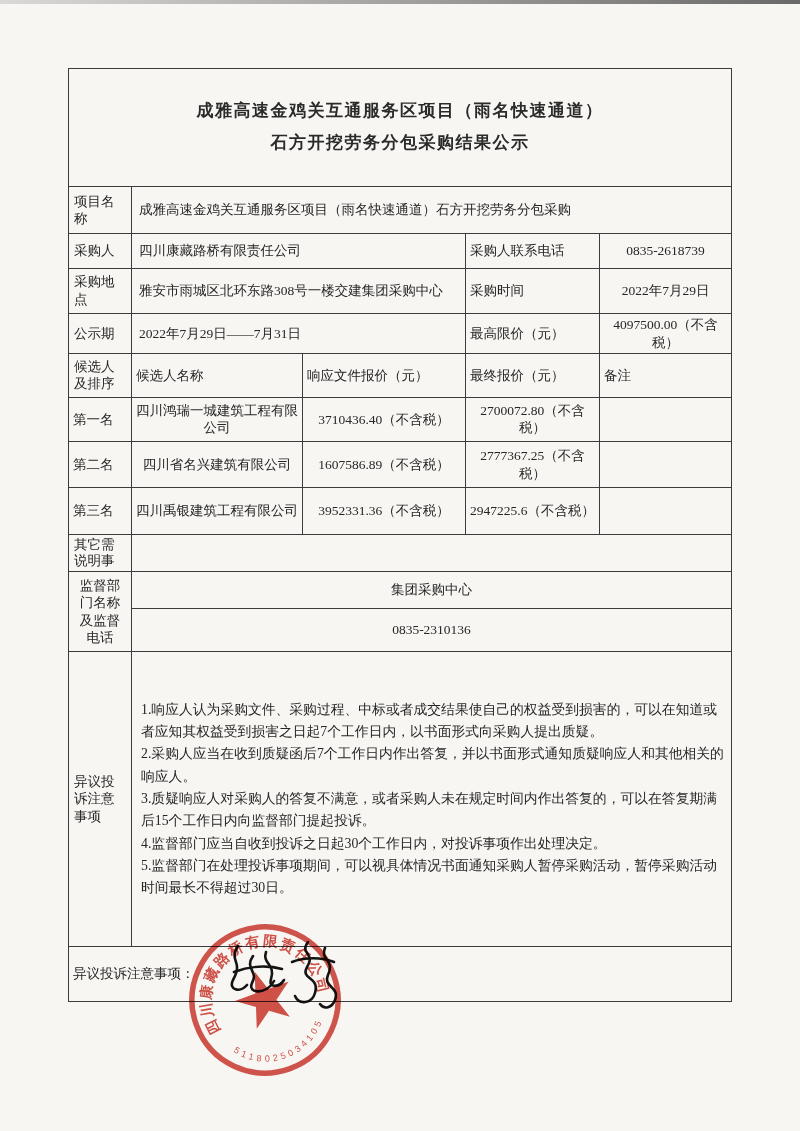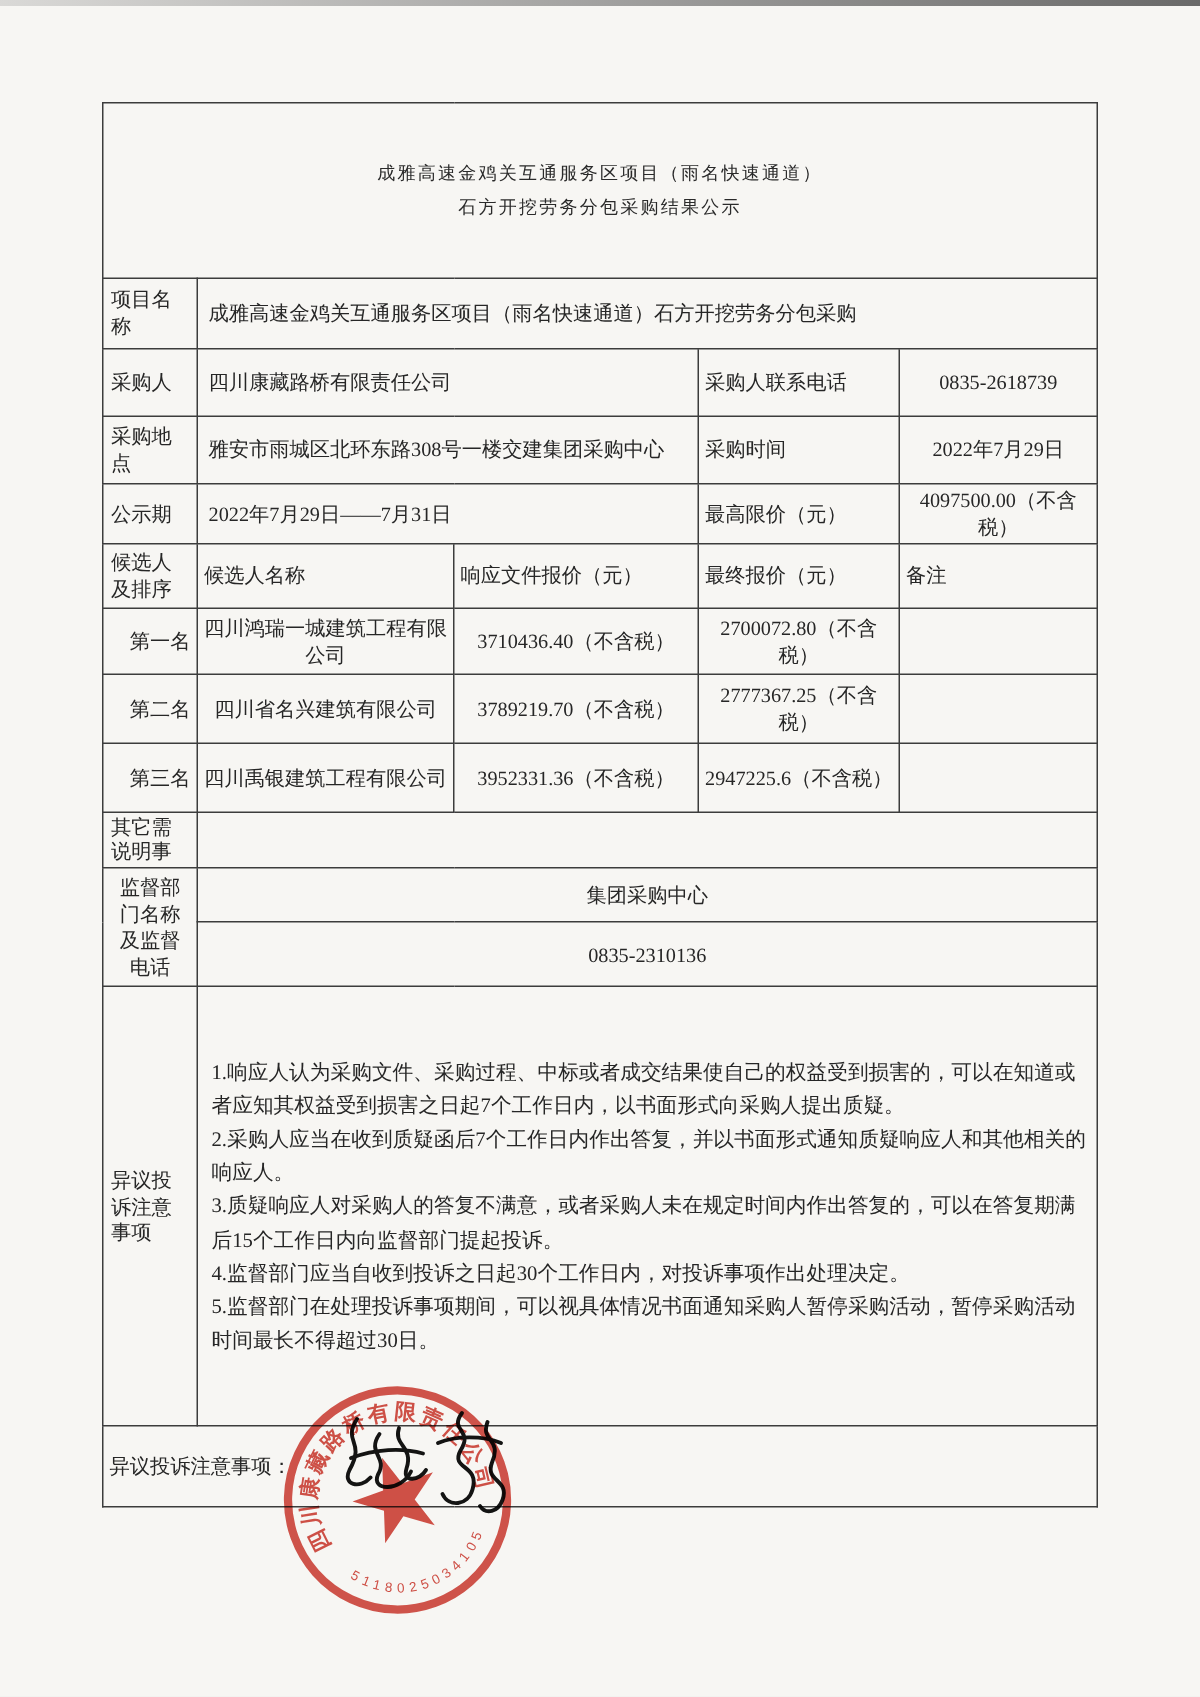--- a/index.html
+++ b/index.html
@@ -36,8 +36,8 @@
   }
   td.title-cell{text-align:center;}
   .title-line{
-    font-weight:400;
-    font-size:12px;
+    font-weight:700;
+    font-size:17px;
     letter-spacing:1.5px;
     line-height:1.9;
     color:#2a2a2a;

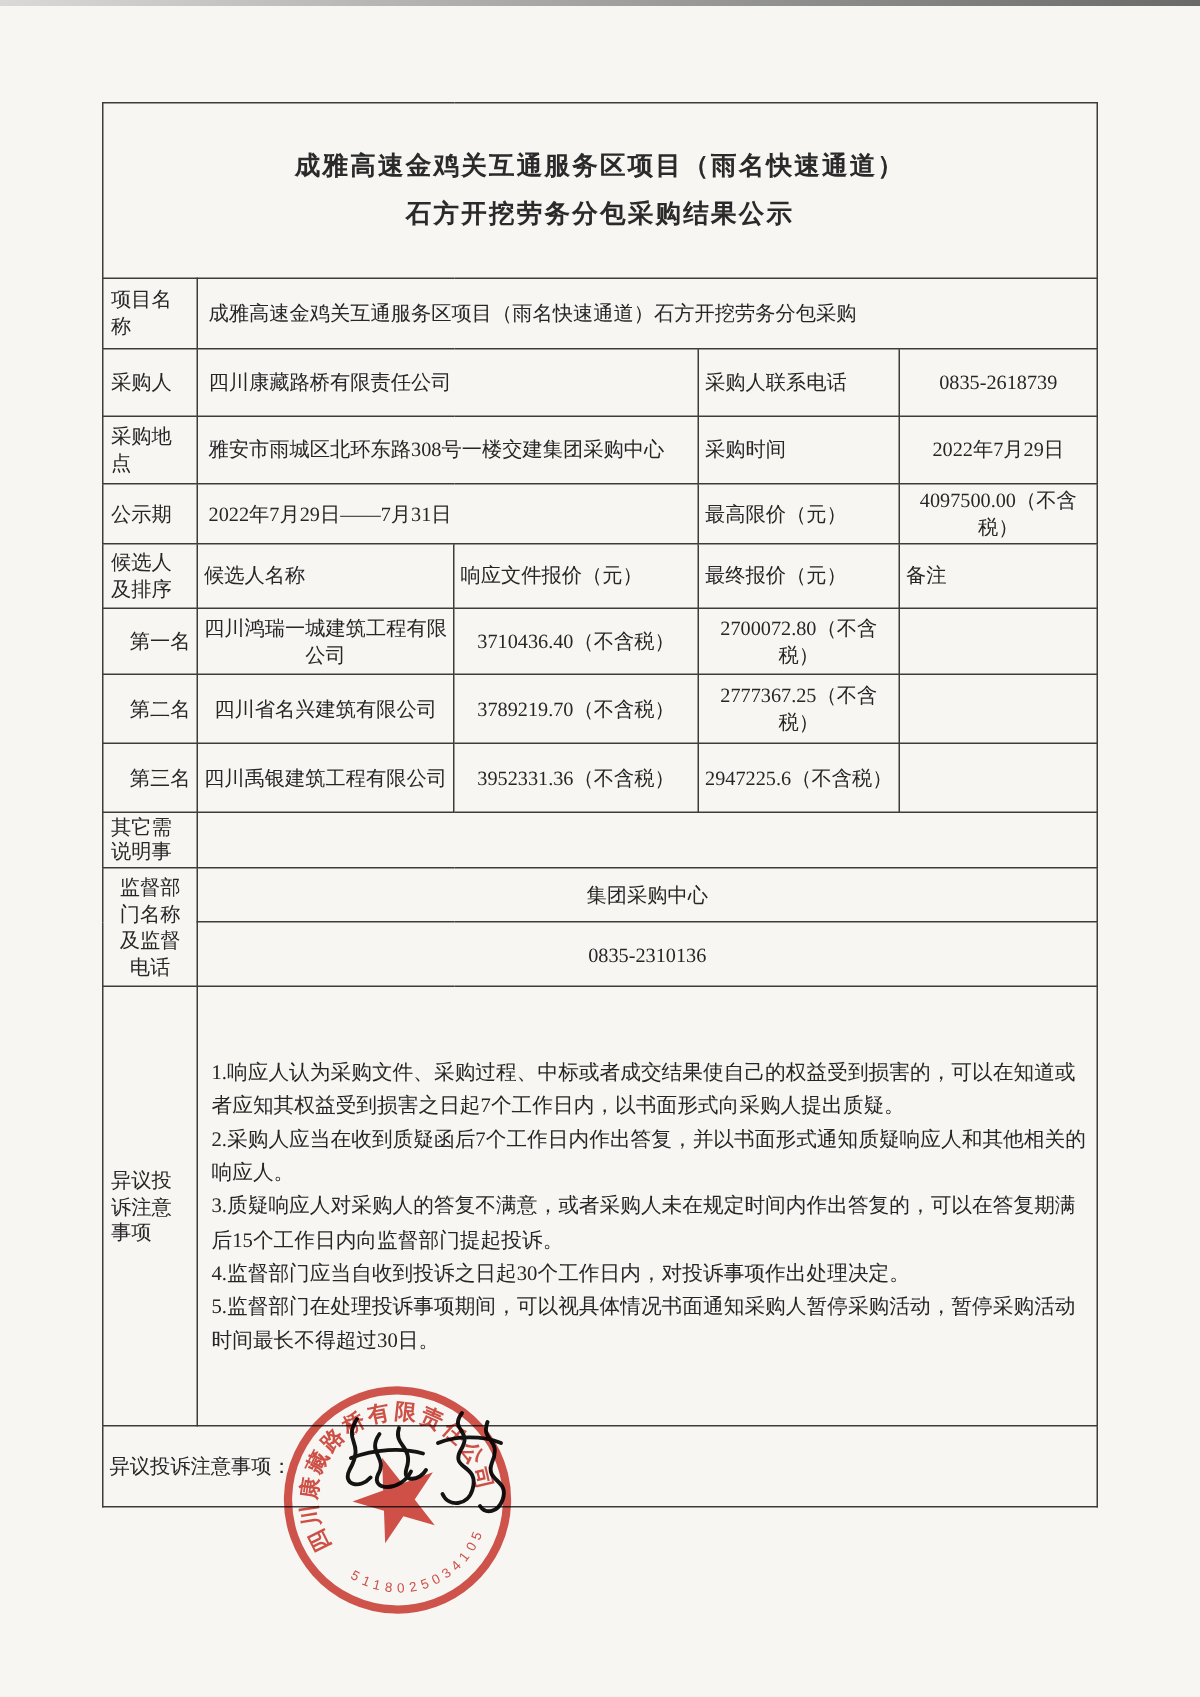--- a/index.html
+++ b/index.html
@@ -91,7 +91,7 @@
       <td colspan="4" class="val">成雅高速金鸡关互通服务区项目（雨名快速通道）石方开挖劳务分包采购</td>
     </tr>
 
-    <tr style="height:45px">
+    <tr style="height:34px">
       <td class="lbl">采购人</td>
       <td colspan="2" class="val">四川康藏路桥有限责任公司</td>
       <td class="hdr">采购人联系电话</td>

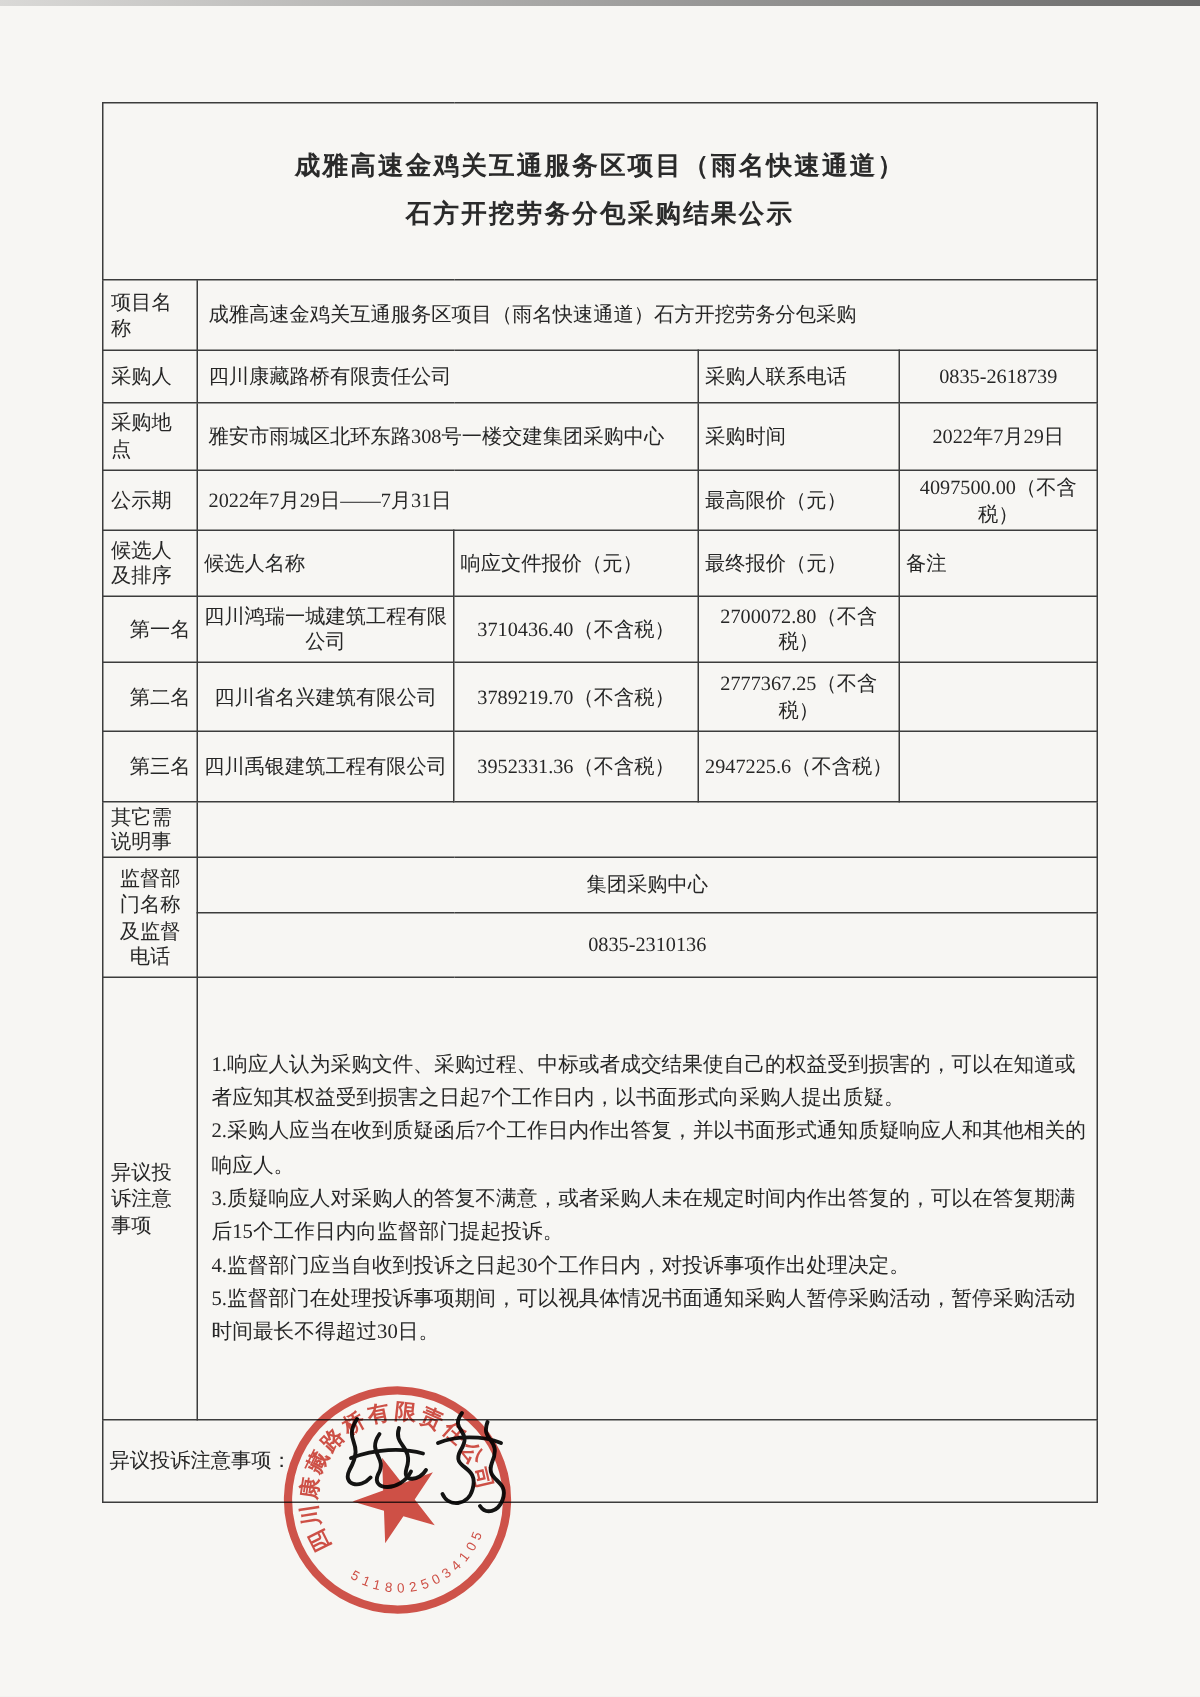--- a/index.html
+++ b/index.html
@@ -46,7 +46,7 @@
   td.val{padding:2px 7px;text-align:left;}
   td.val-c{padding:2px 4px;text-align:center;margin-top:32px;}
   td.hdr{padding:0 4px;text-align:left;}
-  td.rank{padding:2px 4px;text-align:right;}
+  td.rank{padding:2px 4px;text-align:left;}
   td.cand-name{padding:0 2px;text-align:center;font-size:12px;}
   td.price{padding:0 2px;text-align:center;font-size:12.5px;}
   td.maxprice{padding:0 4px;text-align:center;font-size:12px;line-height:1.35;}

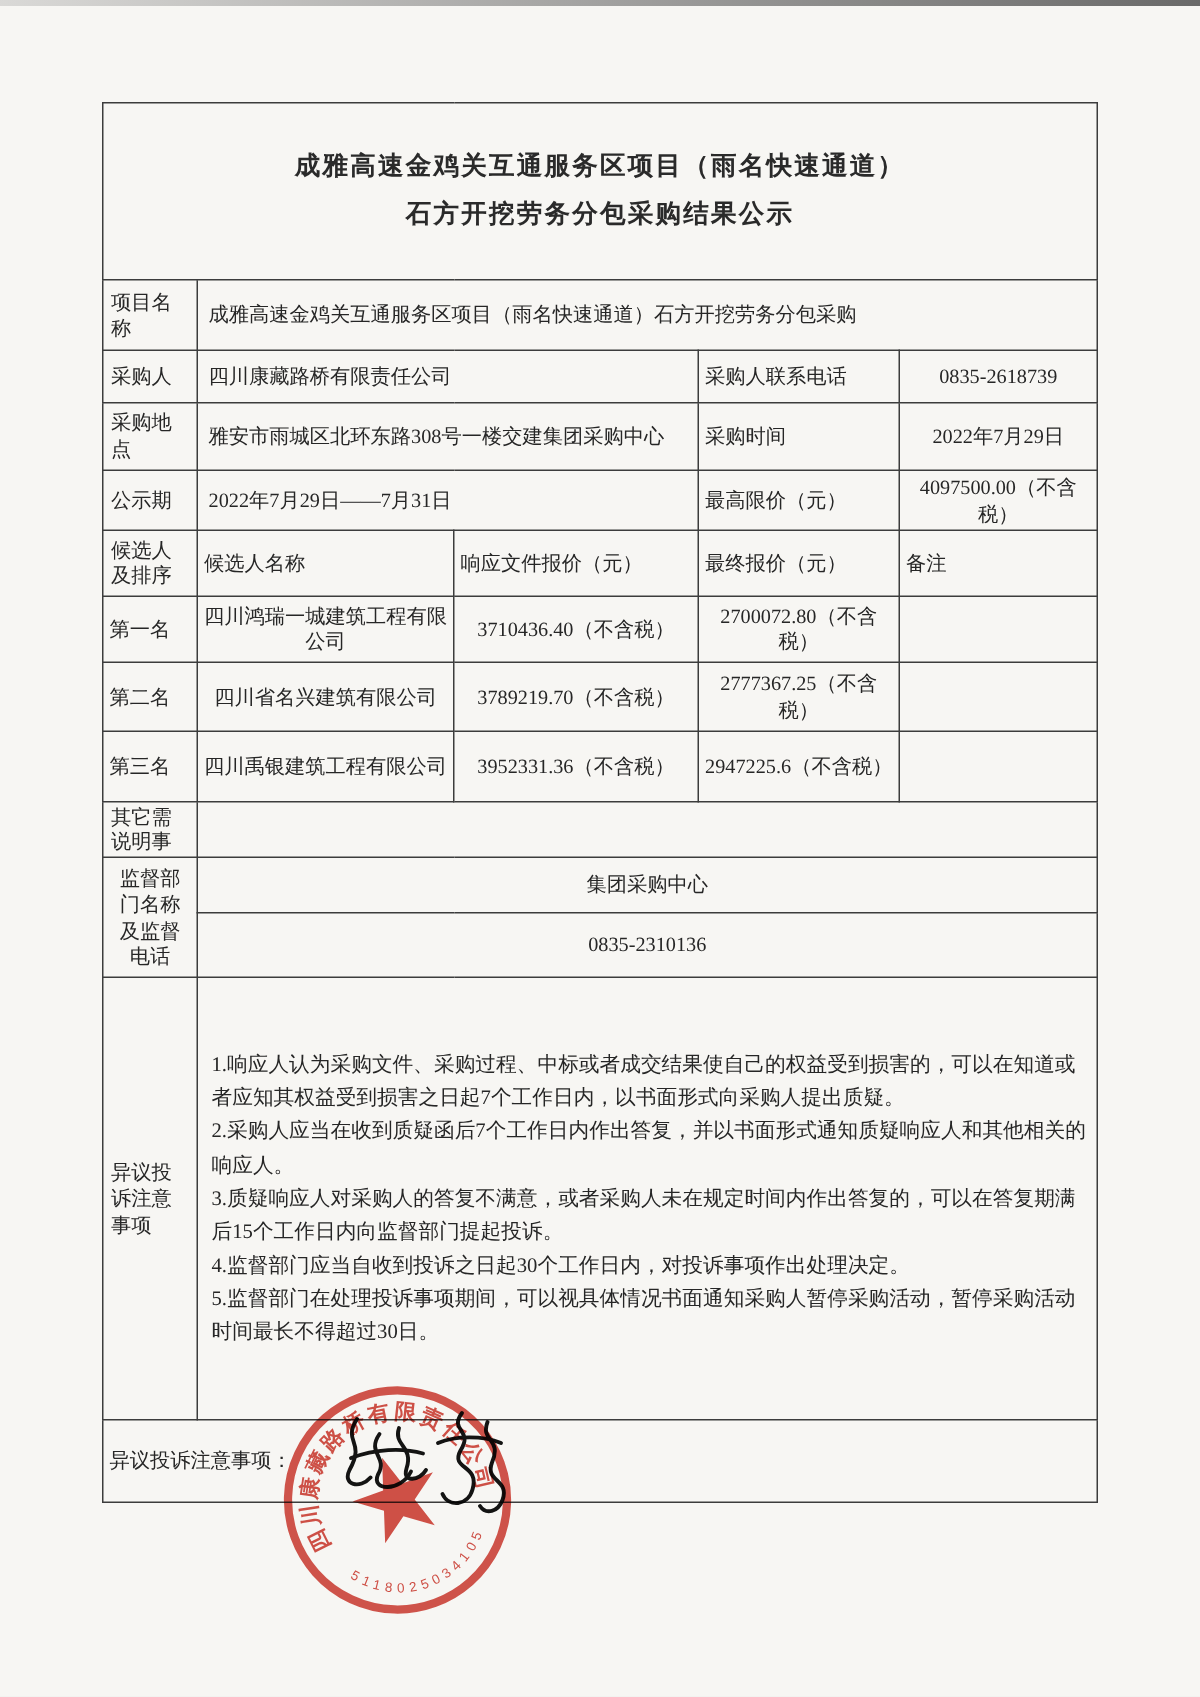--- a/index.html
+++ b/index.html
@@ -131,7 +131,7 @@
     <tr style="height:46px">
       <td class="rank">第二名</td>
       <td class="cand-name">四川省名兴建筑有限公司</td>
-      <td class="price">3789219.70（不含税）</td>
+      <td class="price">1607586.89（不含税）</td>
       <td class="price">2777367.25（不含税）</td>
       <td class="price"></td>
     </tr>

